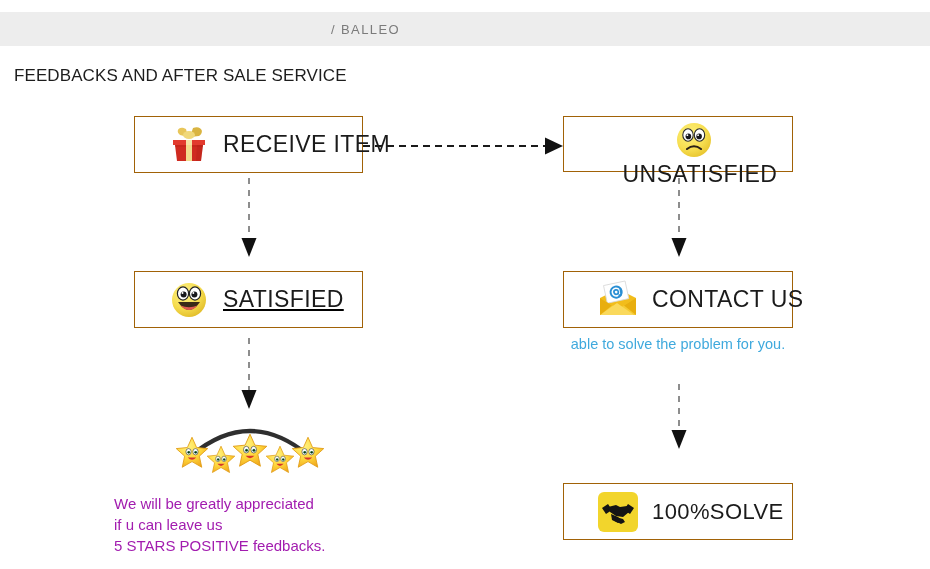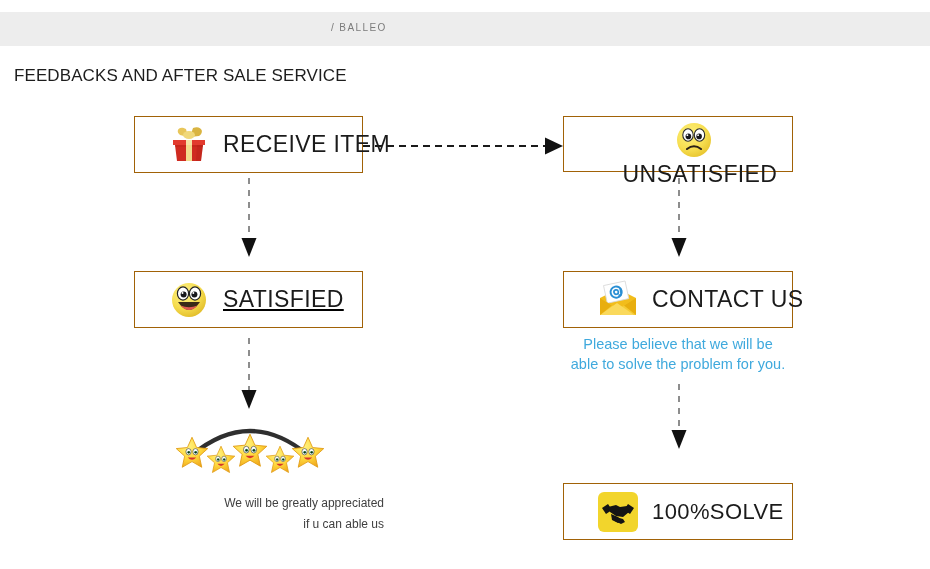--- a/index.html
+++ b/index.html
@@ -30,7 +30,7 @@
   .header-sub{
     position:absolute;
     left:331px; top:22px;
-    font-size:10px;
+    font-size:13px;
     color:#7b7b7b;
     letter-spacing:1.4px;
     white-space:nowrap;

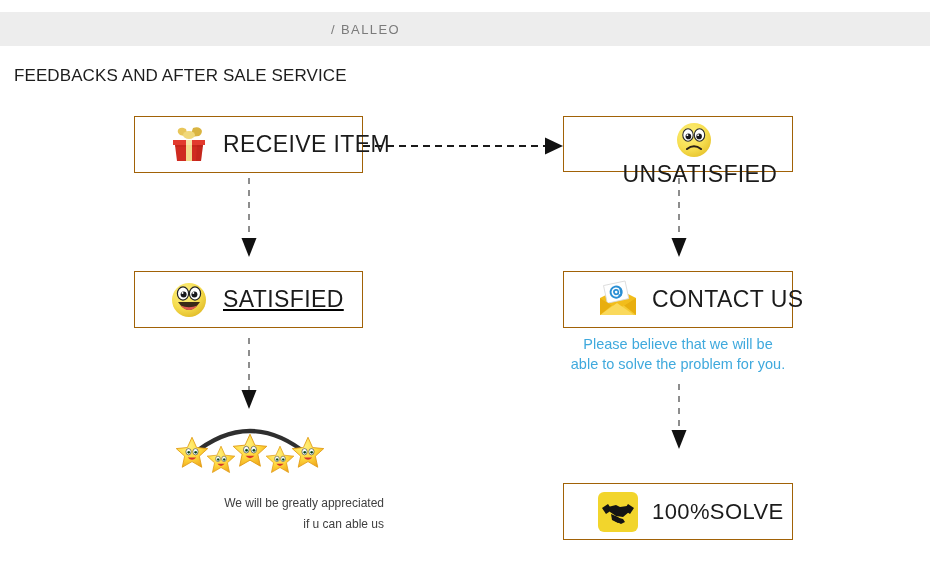--- a/index.html
+++ b/index.html
@@ -234,7 +234,6 @@
 </div>
 
 <div class="blue-note">
-  <div>Please believe that we will be</div>
   <div>able to solve the problem for you.</div>
 </div>
 

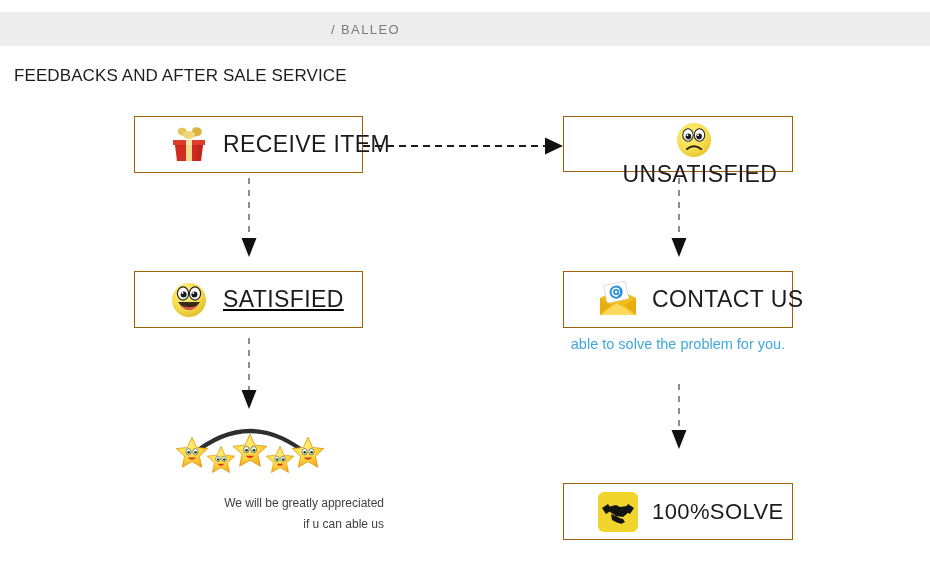--- a/index.html
+++ b/index.html
@@ -94,10 +94,10 @@
     position:absolute;
     left:114px; top:493px;
     width:270px;
-    text-align:right;
-    font-size:12px;
+    text-align:left;
+    font-size:15px;
     line-height:21px;
-    color:#404040;
+    color:#a21caf;
   }
 </style>
 </head>

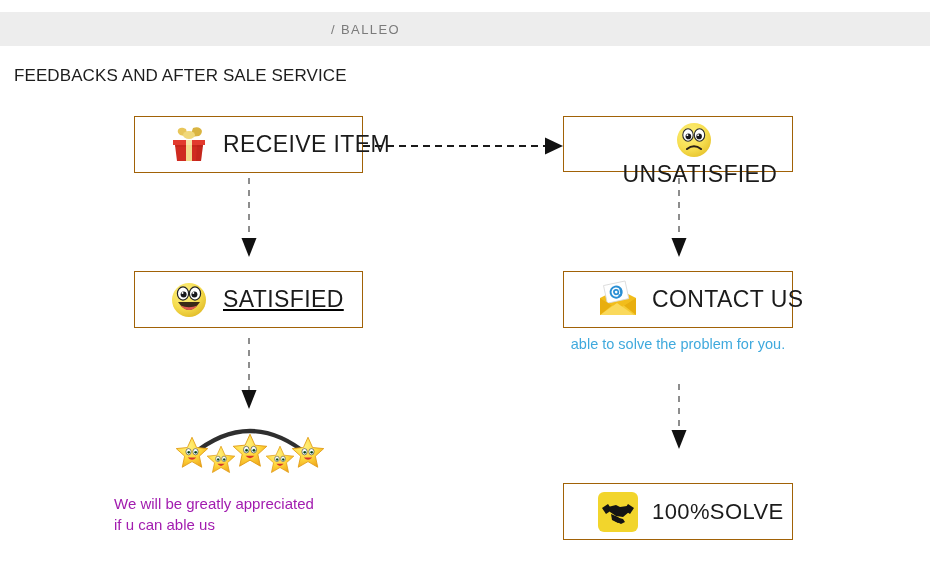--- a/index.html
+++ b/index.html
@@ -285,7 +285,7 @@
 
 <div class="caption">
   <div>We will be greatly appreciated</div>
-  <div>if u can able us</div>
+  <div>if u can leave us</div>
 </div>
 
 </body></html>

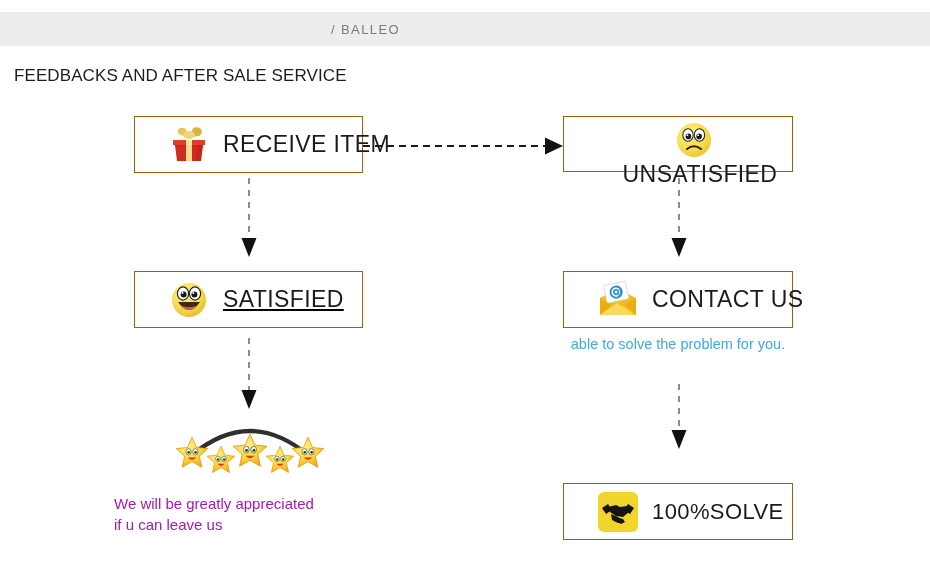--- a/index.html
+++ b/index.html
@@ -286,6 +286,7 @@
 <div class="caption">
   <div>We will be greatly appreciated</div>
   <div>if u can leave us</div>
+  <div>5 STARS POSITIVE feedbacks.</div>
 </div>
 
 </body></html>

